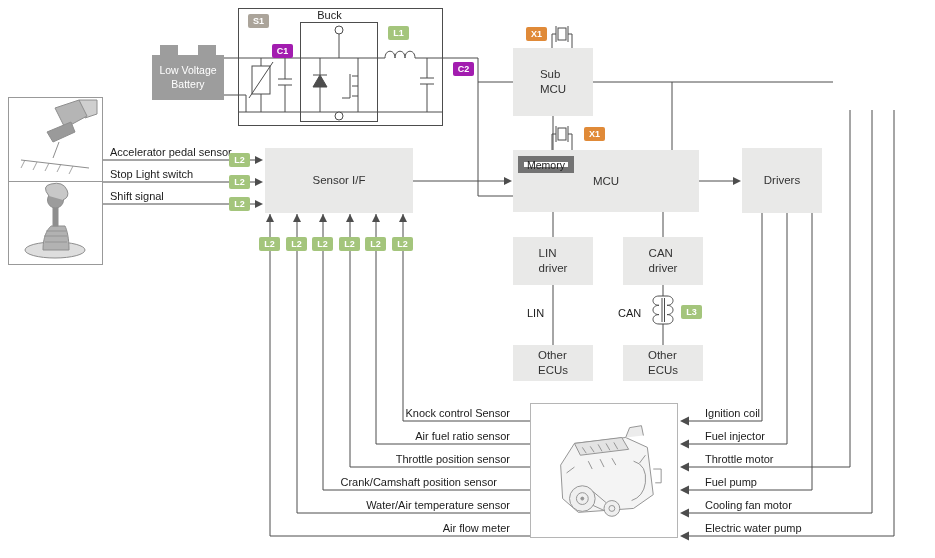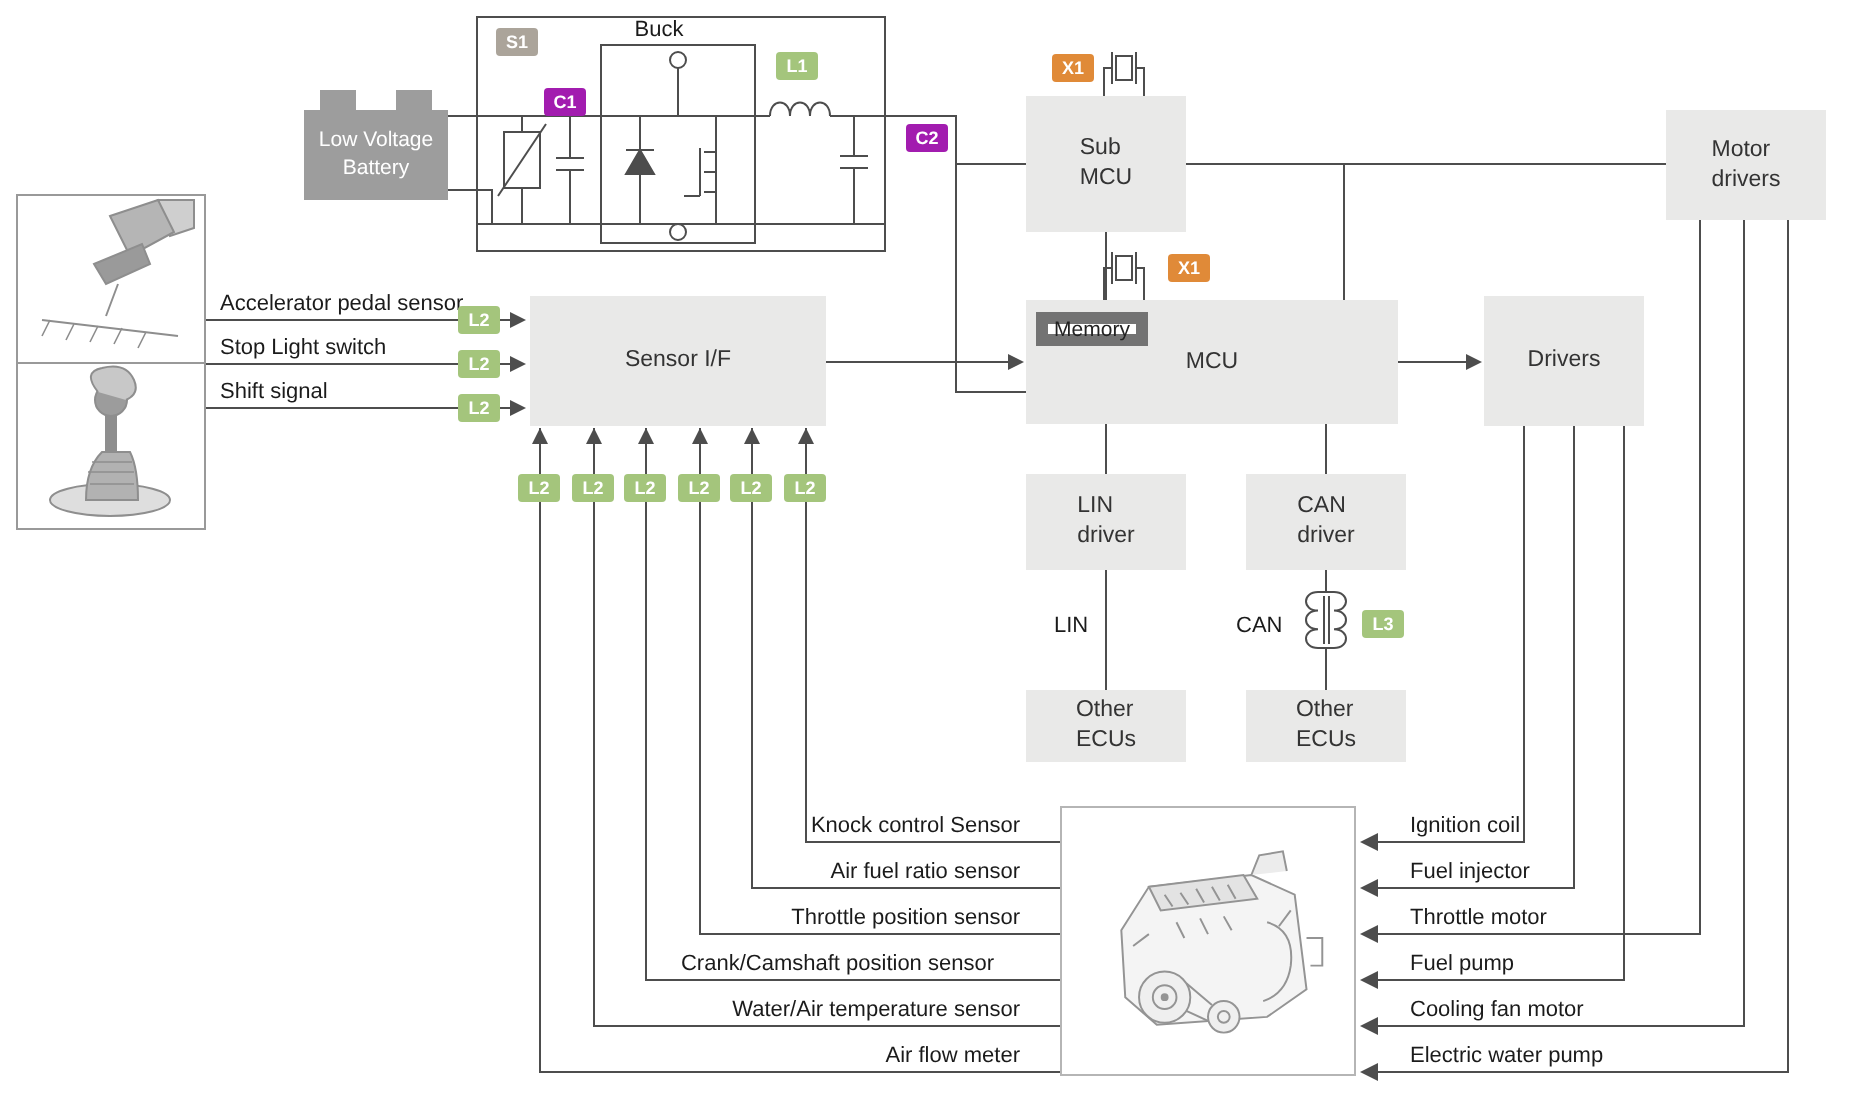--- a/index.html
+++ b/index.html
@@ -173,8 +173,6 @@
   <div class="blk" style="left:513px;top:150px;width:186px;height:62px;">MCU</div>
   <div class="memory">Memory</div>
   <div class="blk" style="left:742px;top:148px;width:80px;height:65px;">Drivers</div>
-  <div class="blk" style="left:833px;top:55px;width:80px;height:55px;">Motor
-drivers</div>
   <div class="blk" style="left:513px;top:237px;width:80px;height:48px;">LIN
 driver</div>
   <div class="blk" style="left:623px;top:237px;width:80px;height:48px;">CAN

